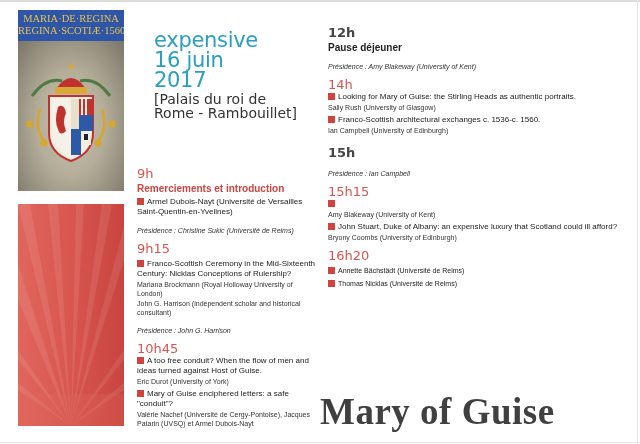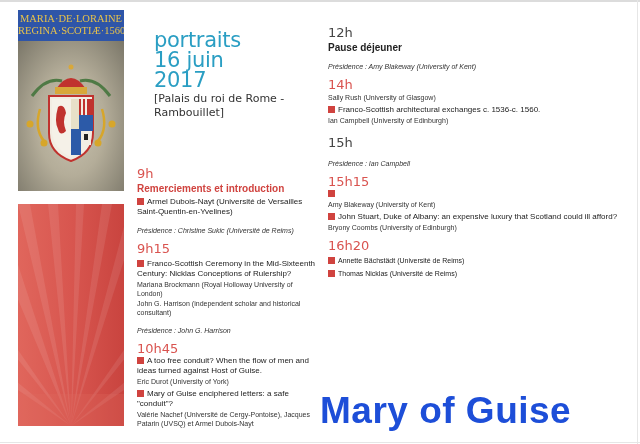--- a/index.html
+++ b/index.html
@@ -46,7 +46,7 @@
 
 <div class="portrait">
   <div class="banner">
-    <div>MARIA·DE·LORAINE</div>
+    <div>MARIA·DE·REGINA</div>
     <div>REGINA·SCOTIÆ·1560</div>
   </div>
   <div class="stone"></div>

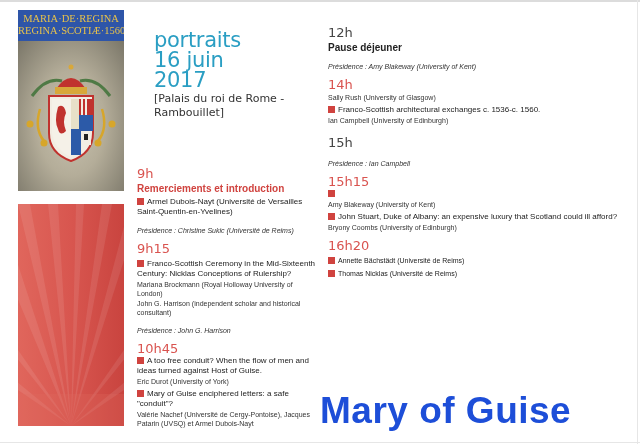--- a/index.html
+++ b/index.html
@@ -99,7 +99,7 @@
 </div>
 
 <div class="date-block">
-  <div class="date-line">portraits</div>
+  <div class="date-line">expensive</div>
   <div class="date-line">16 juin</div>
   <div class="date-line">2017</div>
   <div class="venue" style="width:150px;">[Palais du roi de Rome - Rambouillet]</div>

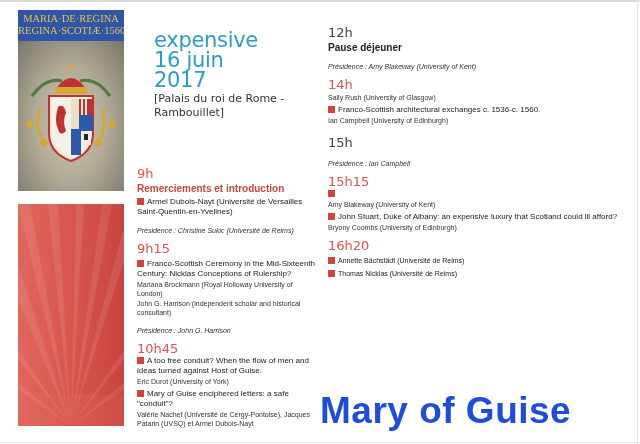--- a/index.html
+++ b/index.html
@@ -27,7 +27,7 @@
   .col-right { left:328px; top:25px; width:300px; }
 
   .time { font-family:"DejaVu Sans", sans-serif; font-size:13px; line-height:15px; color:#d9534f; margin-top:6px; }
-  .time.dark { color:#444; }
+  .time.dark { color:#444;font-weight:bold; }
   .sect-title { font-size:10px; font-weight:bold; line-height:10px; color:#d0433f; margin-top:3px; }
   .sect-title.dark { color:#222; }
   .talk { font-size:8px; line-height:10px; color:#222; margin-top:3px; }

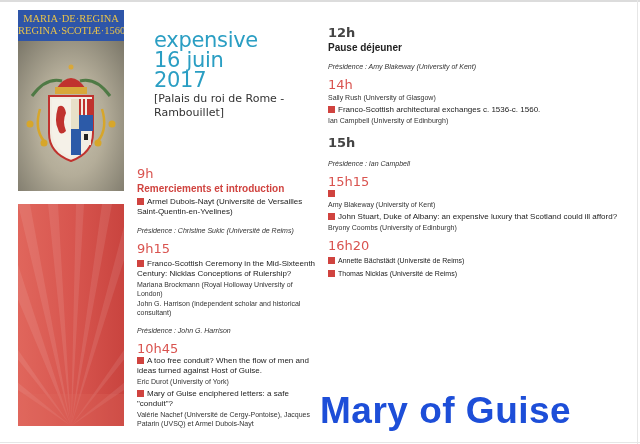--- a/index.html
+++ b/index.html
@@ -20,7 +20,7 @@
 
   .date-block { position:absolute; left:154px; top:30px; }
   .date-line { color:#2a9ec3; font-size:21px; line-height:20px; font-family:"DejaVu Sans", sans-serif; font-weight:normal; letter-spacing:-0.3px; }
-  .venue { color:#333; font-size:11px; line-height:14px; margin-top:2px; font-family:"DejaVu Sans", sans-serif; }
+  .venue { color:#333; font-size:14px; line-height:14px; margin-top:2px; font-family:"DejaVu Sans", sans-serif; }
 
   .col { position:absolute; }
   .col-left { left:137px; top:166px; width:180px; }

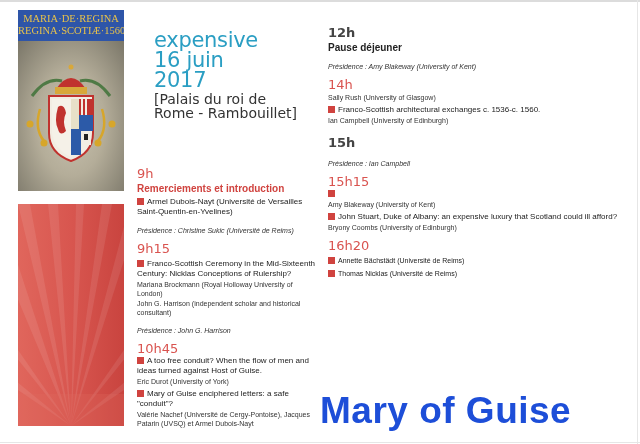--- a/index.html
+++ b/index.html
@@ -141,6 +141,7 @@
 
   <div>
     <div class="time">14h</div>
+    <div class="talk" style="margin-top:0"><span class="bul"></span><span>Looking for Mary of Guise: the Stirling Heads as authentic portraits.</span></div>
     <div class="speaker">Sally Rush (University of Glasgow)</div>
     <div class="talk"><span class="bul"></span><span>Franco-Scottish architectural exchanges c. 1536-c. 1560.</span></div>
     <div class="speaker">Ian Campbell (University of Edinburgh)</div>

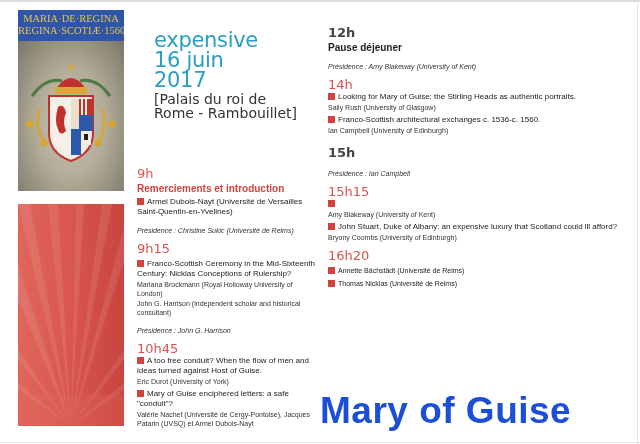--- a/index.html
+++ b/index.html
@@ -35,7 +35,7 @@
   .speaker { font-size:7px; line-height:9px; color:#333; margin-top:1px; }
   .pres { font-size:7px; font-style:italic; line-height:9px; color:#333; margin-top:9px; }
 
-  .watermark { position:absolute; left:320px; top:390px; font-family:Liberation Sans, sans-serif; font-weight:bold; font-size:37px; color:#1d4ed8; letter-spacing:0.5px; white-space:nowrap; }
+  .watermark { position:absolute; left:320px; top:390px; font-family:Liberation Serif, serif; font-weight:bold; font-size:37px; color:#404040; letter-spacing:0.5px; white-space:nowrap; }
 </style>
 </head>
 <body>

